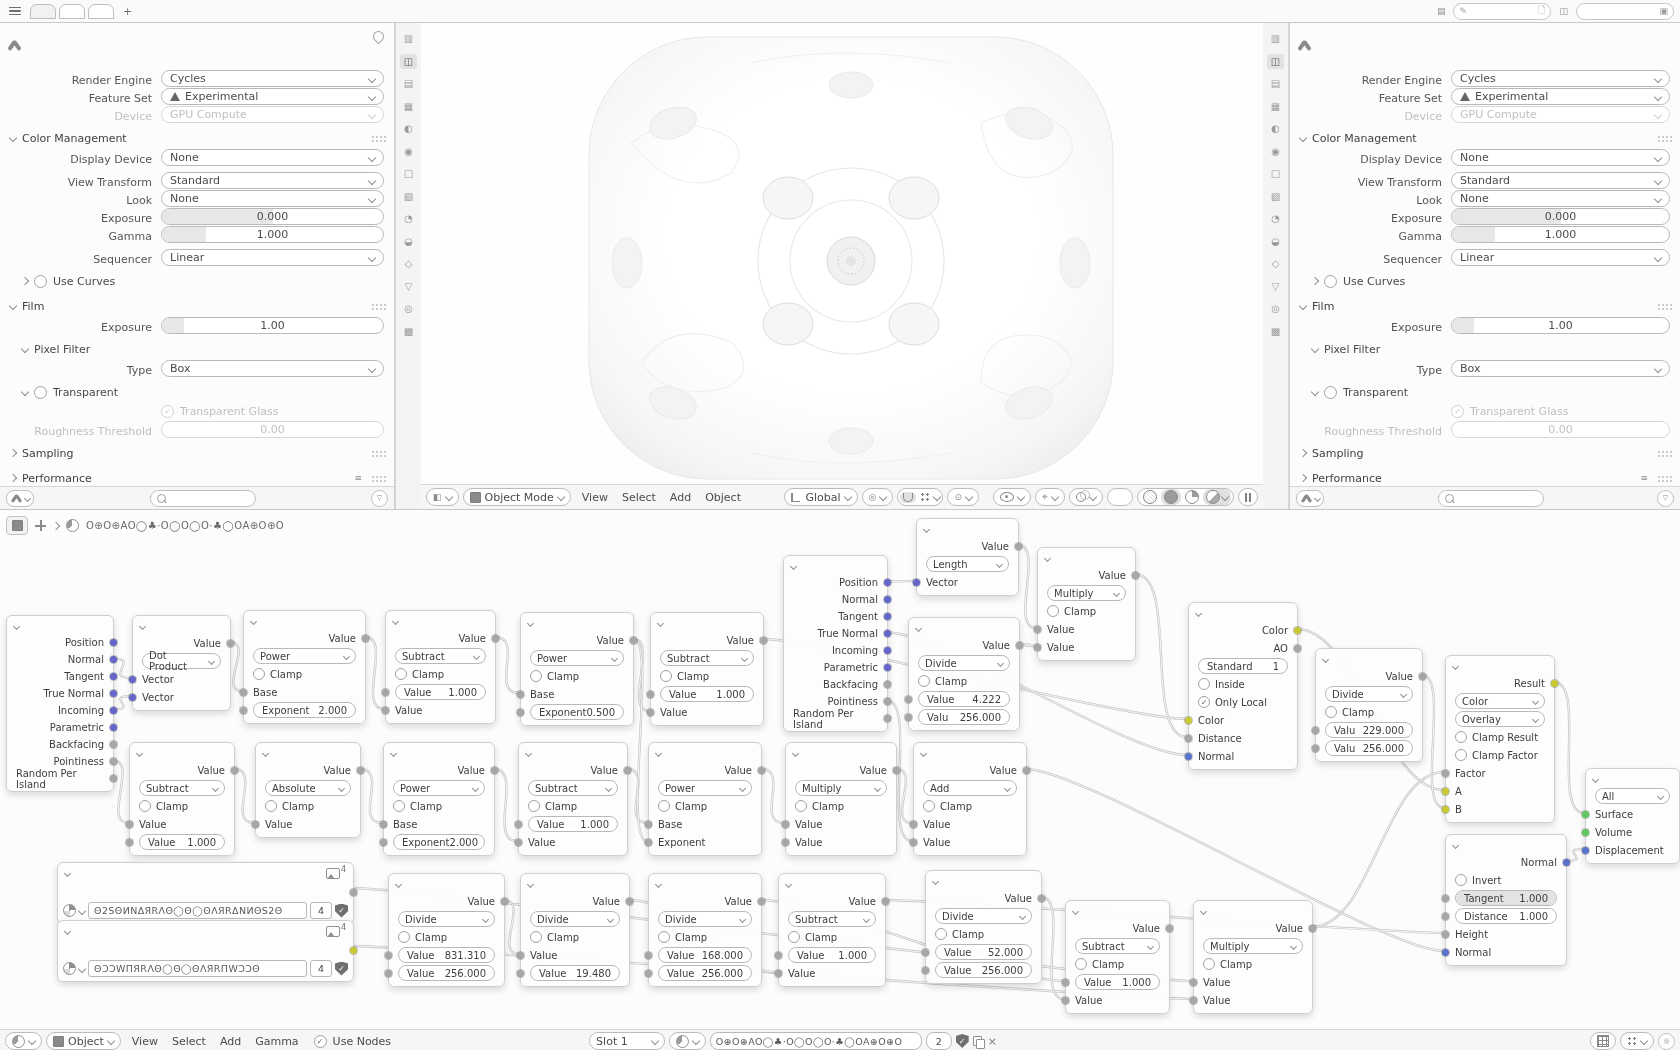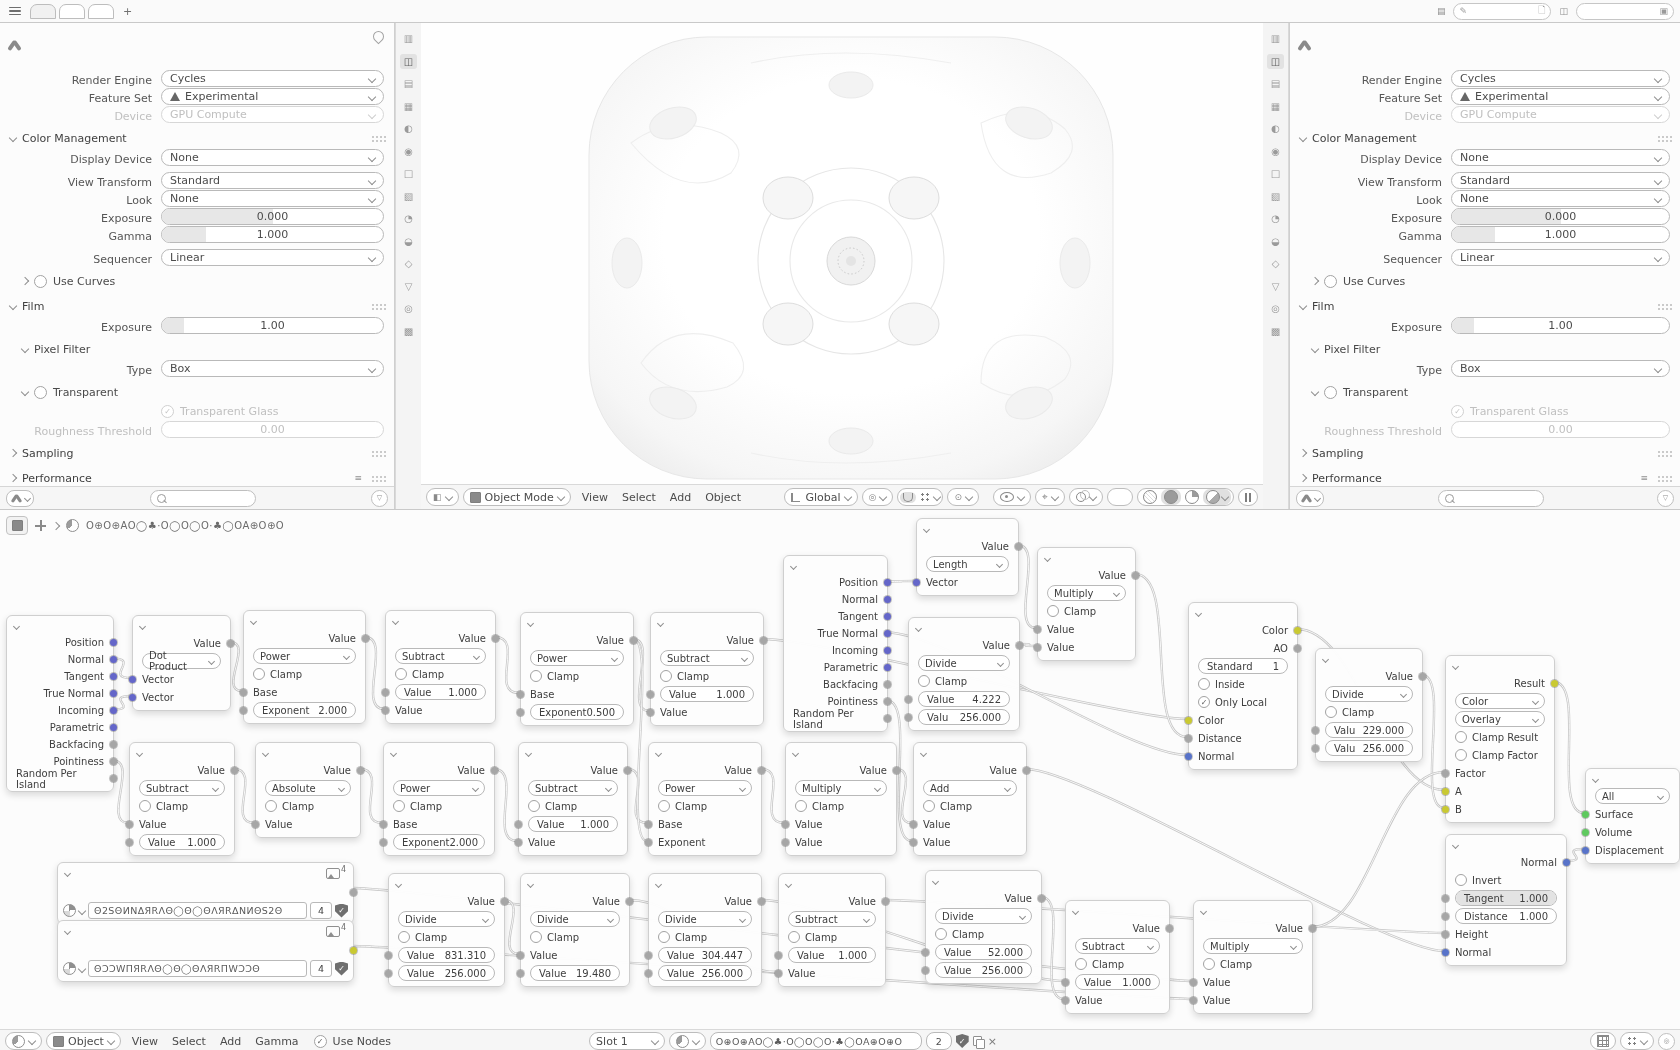--- a/index.html
+++ b/index.html
@@ -1579,7 +1579,7 @@
             <span class="sock l" style="background: rgb(166, 166, 166);"></span>
             <div class="nfl">
               <span class="lb">Value</span>
-              <span class="vv">304.447</span>
+              <span class="vv">168.000</span>
             </div>
           </div>
           <div class="nrow">

